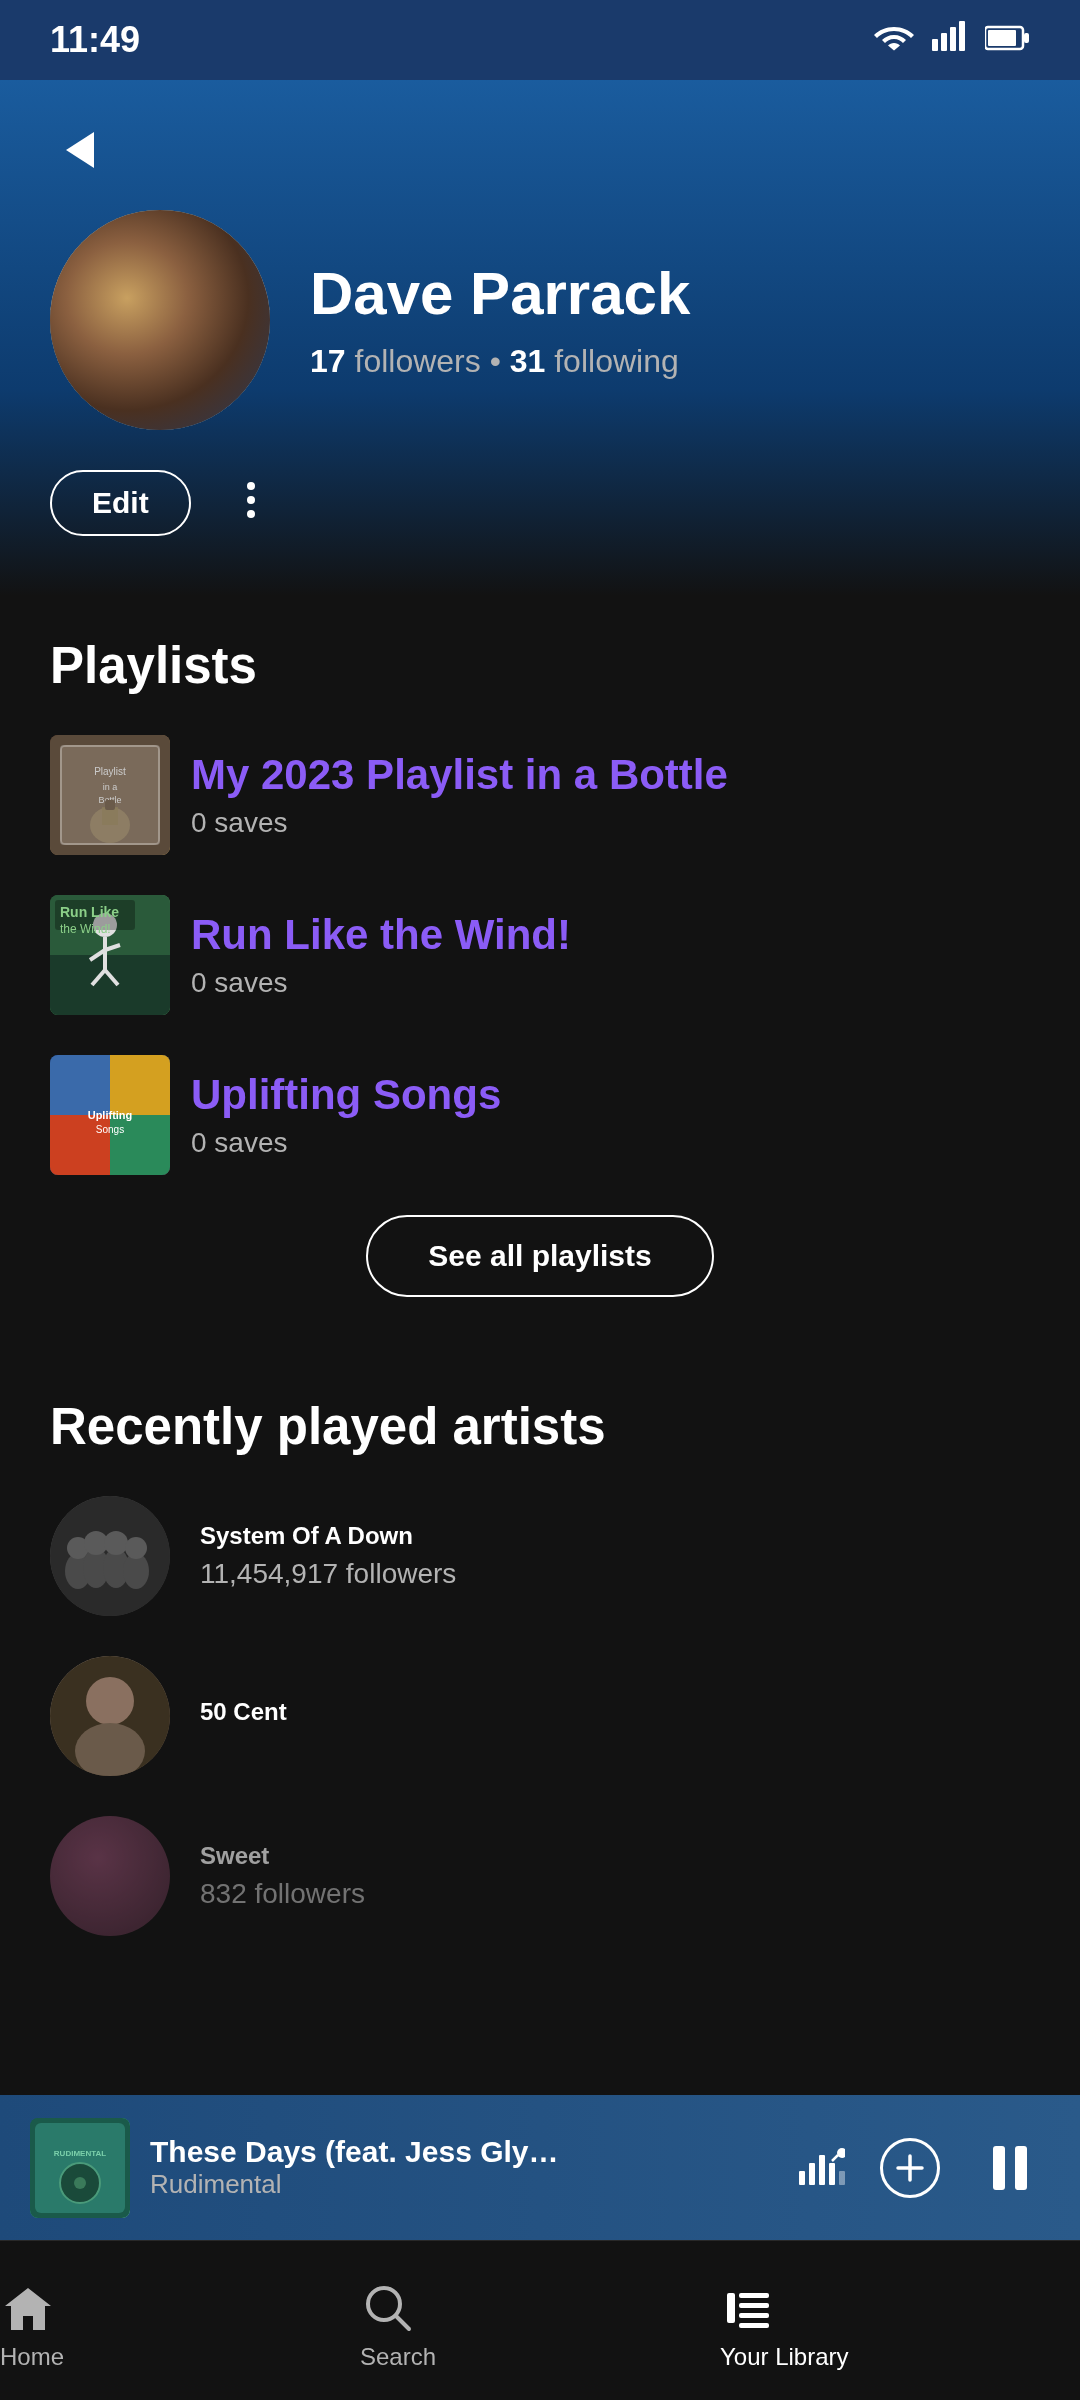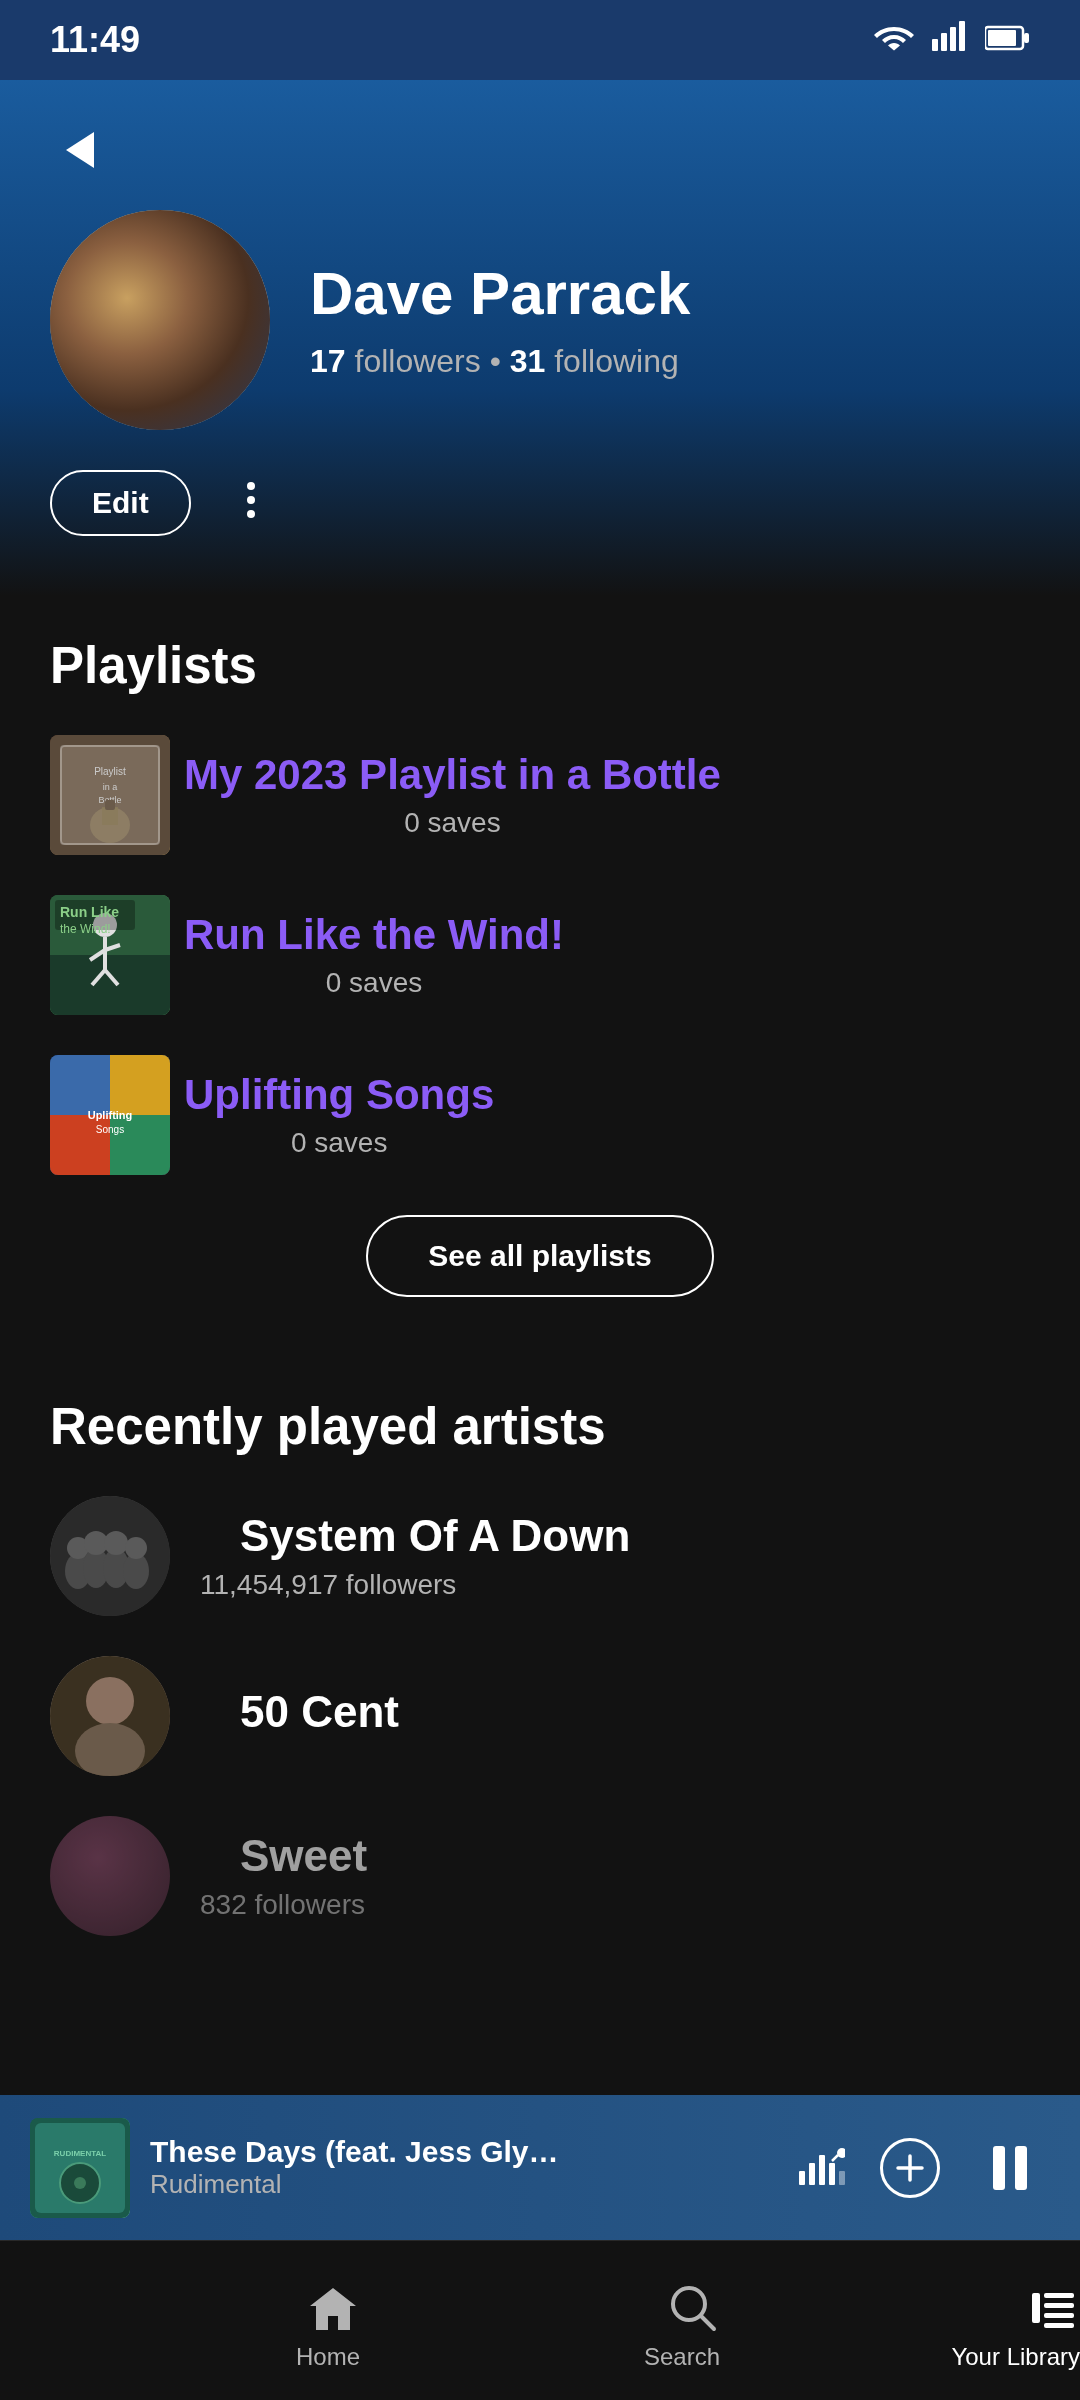--- a/index.html
+++ b/index.html
@@ -166,10 +166,9 @@
     .playlist-item {
       display: flex;
       align-items: center;
-      gap: 14px;
+      gap: 21px;
       padding: 20px 0;
       cursor: pointer;
-      text-align: center;
     }
     .playlist-thumb {
       width: 120px;

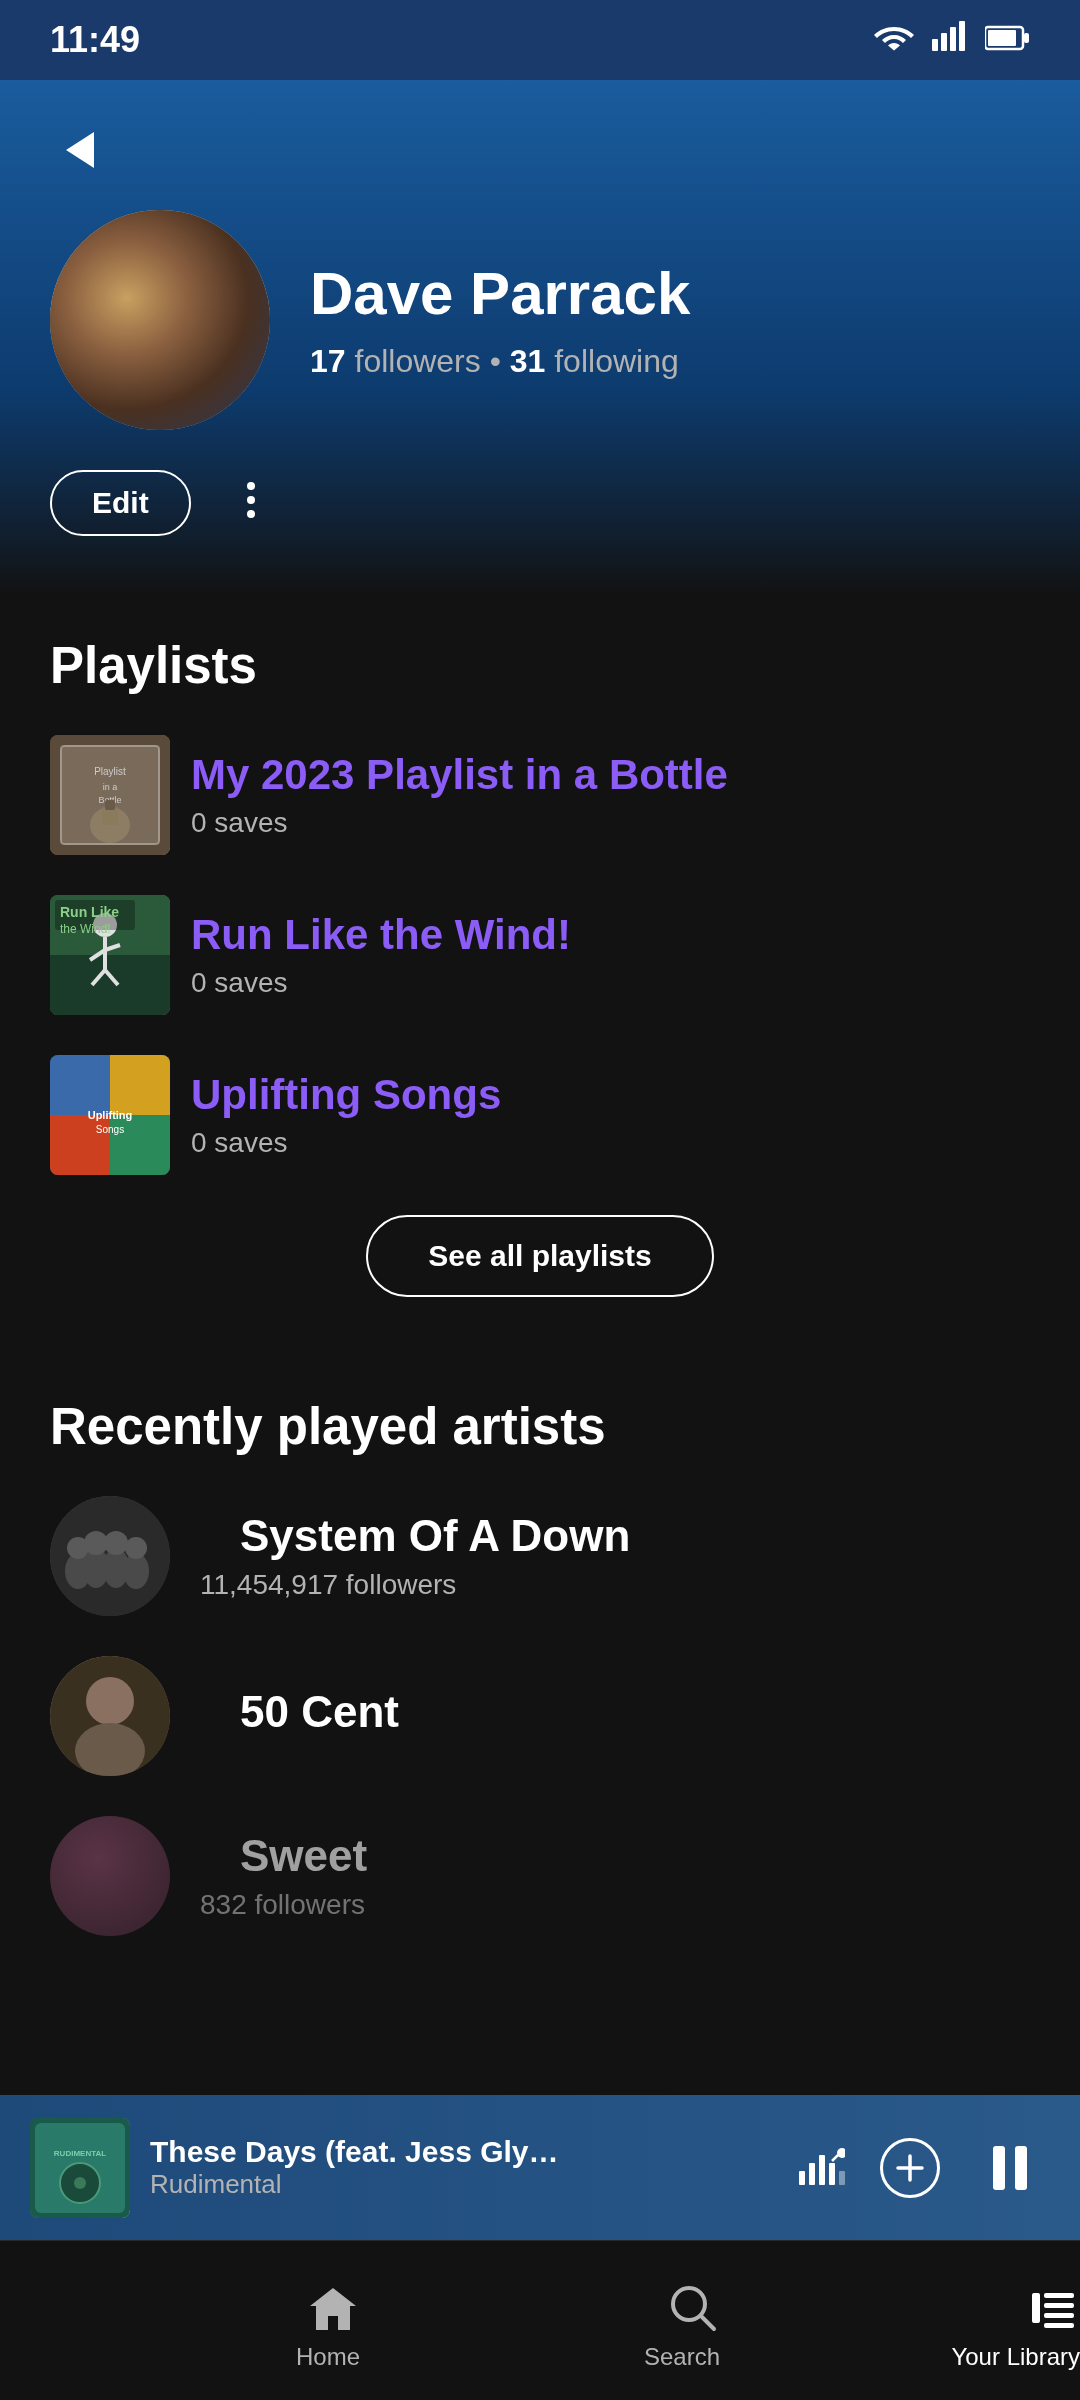--- a/index.html
+++ b/index.html
@@ -253,11 +253,10 @@
       justify-content: center;
     }
     .artist-name {
-      font-size: 44px;
+      font-size: 24px;
       font-weight: 600;
       color: #fff;
       margin-bottom: 8px;
-      margin-left: 40px;
     }
     .artist-followers {
       font-size: 28px;

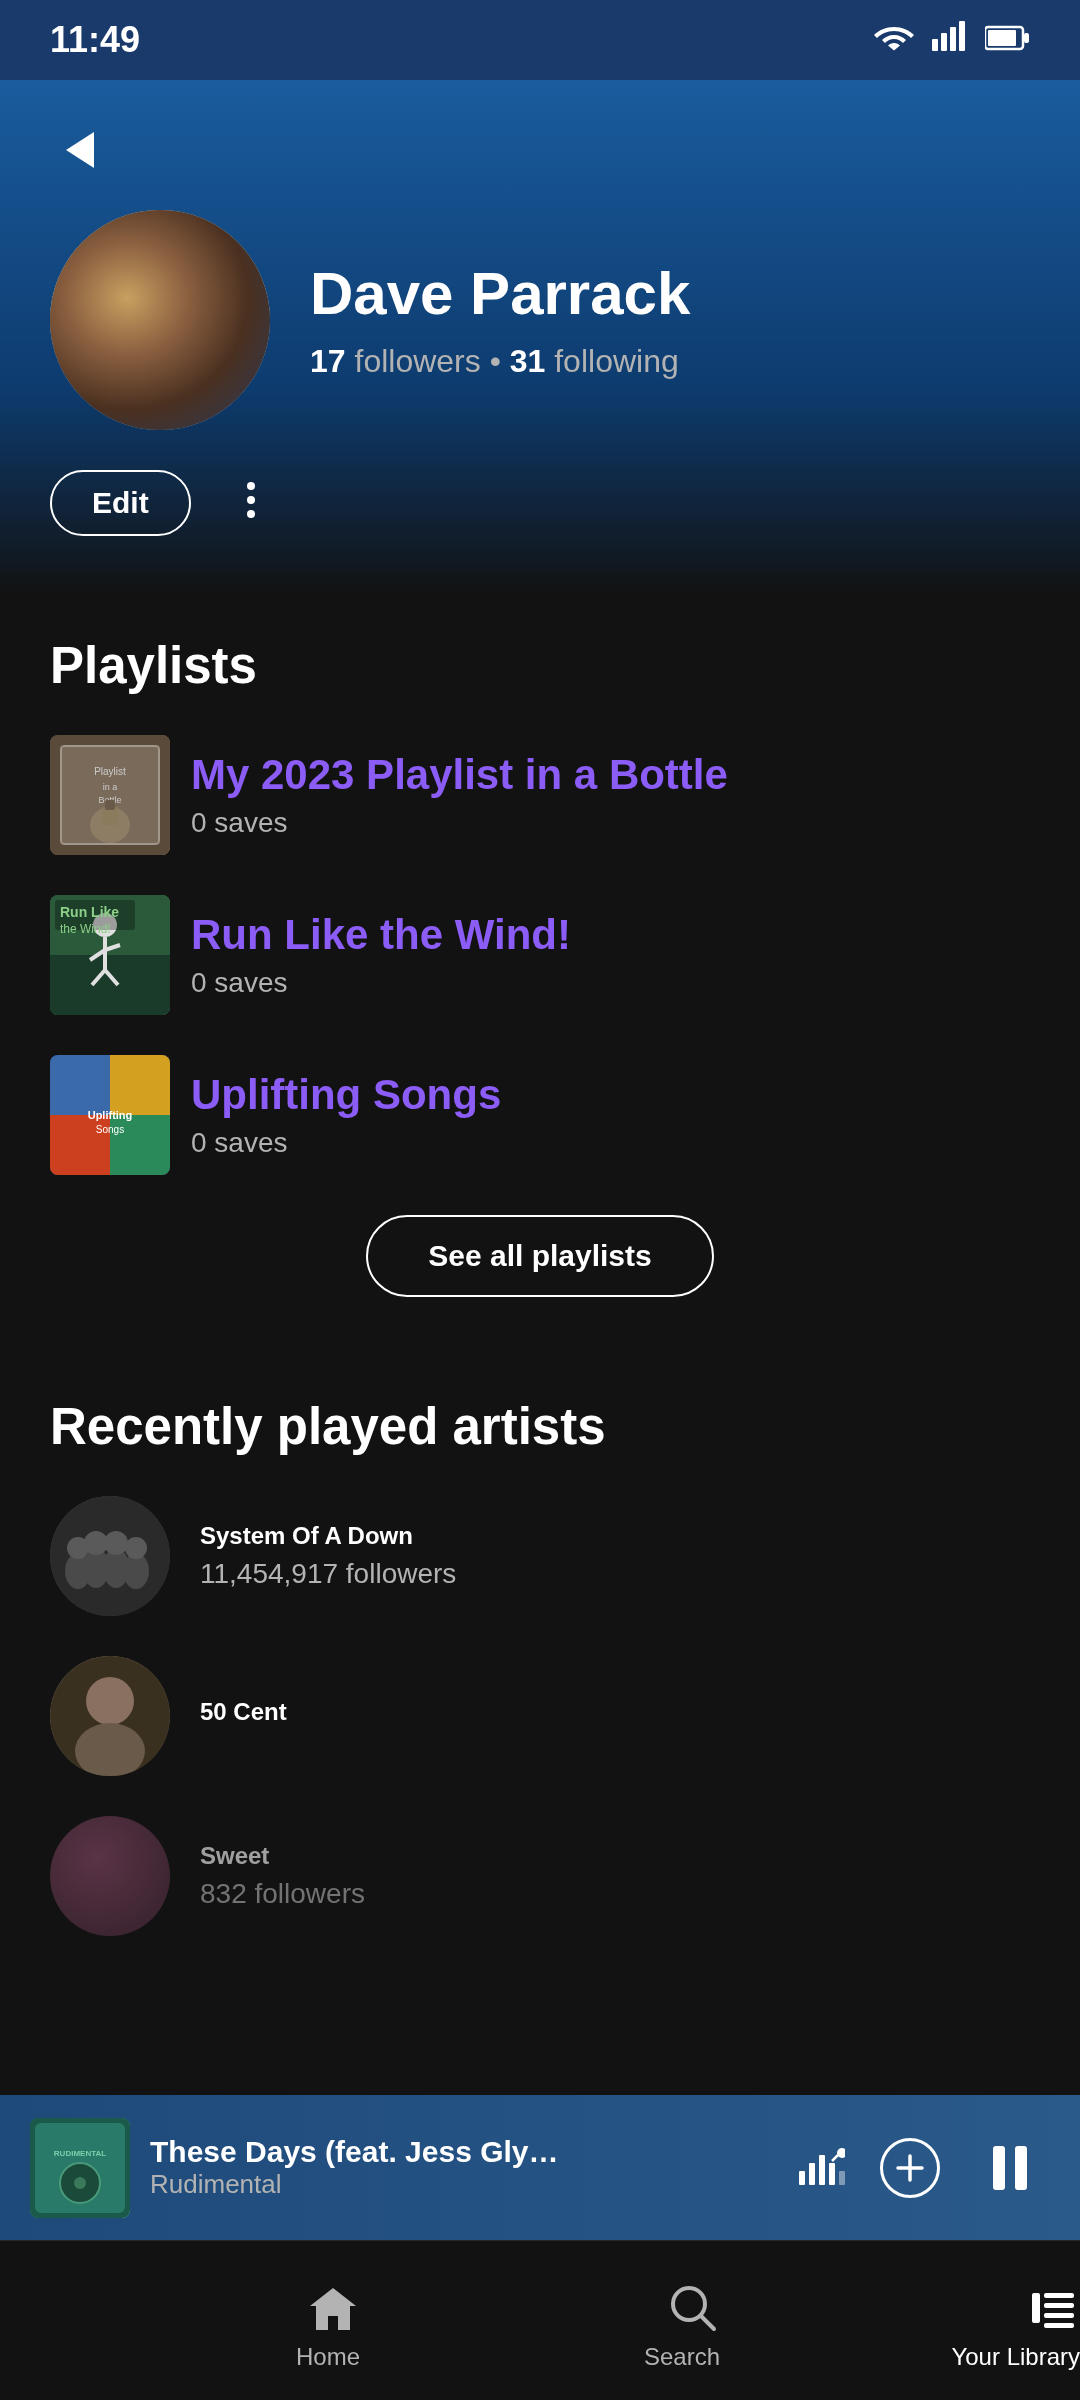--- a/index.html
+++ b/index.html
@@ -366,7 +366,7 @@
     .nav-item {
       display: flex;
       flex-direction: column;
-      align-items: flex-end;
+      align-items: flex-start;
       gap: 8px;
       cursor: pointer;
       flex: 1;

